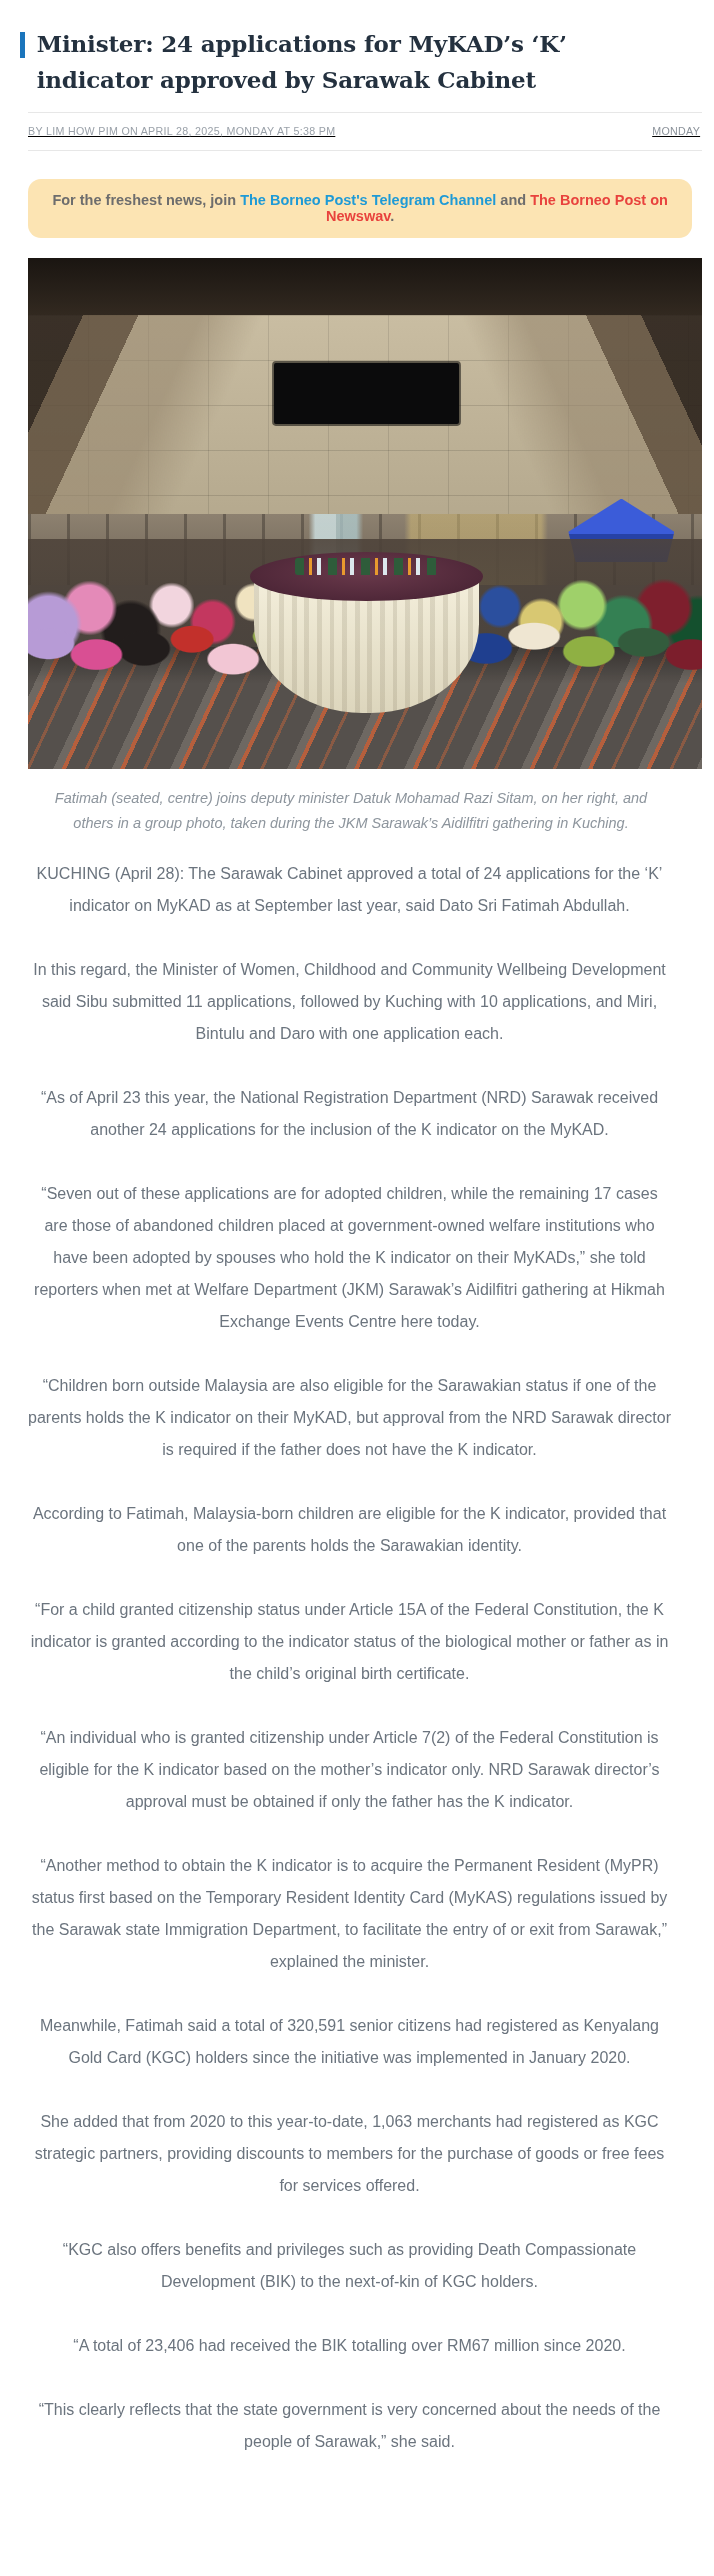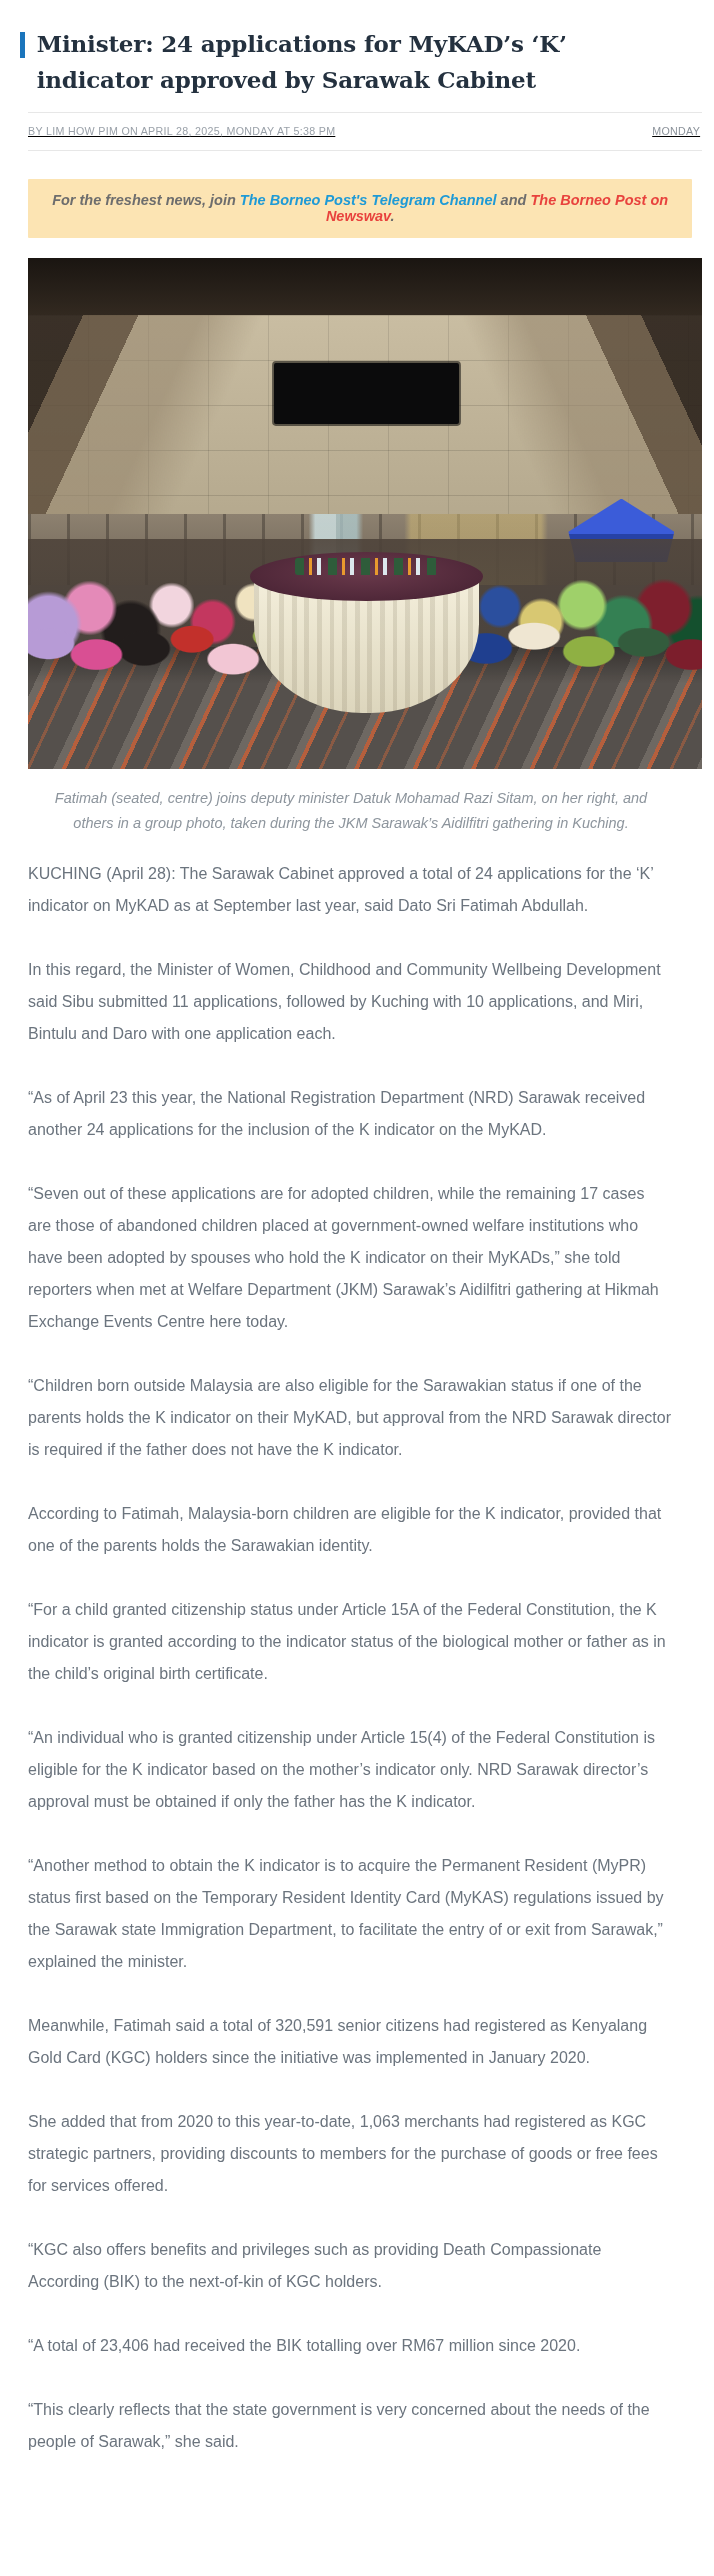--- a/index.html
+++ b/index.html
@@ -18,8 +18,8 @@
   .category{font-size:10.7px;color:#8b929a;letter-spacing:0.3px;text-decoration:none;cursor:pointer;}
 
   
-  .promo{margin:28px 9.7px 0 28px;background:#fce4b3;border-radius:1px;padding:13.6px 17.5px;
-         text-align:center;font-size:14.5px;font-style:italic;font-weight:bold;color:#6d6d6d;}
+  .promo{margin:28px 9.7px 0 28px;background:#fce4b3;border-radius:13px;padding:13.6px 17.5px;
+         text-align:center;font-size:14.5px;font-weight:bold;color:#6d6d6d;}
   .promo a{text-decoration:none;cursor:pointer;}
   .link-blue{color:#1e9ad6;}
   .link-red{color:#e8423d;}

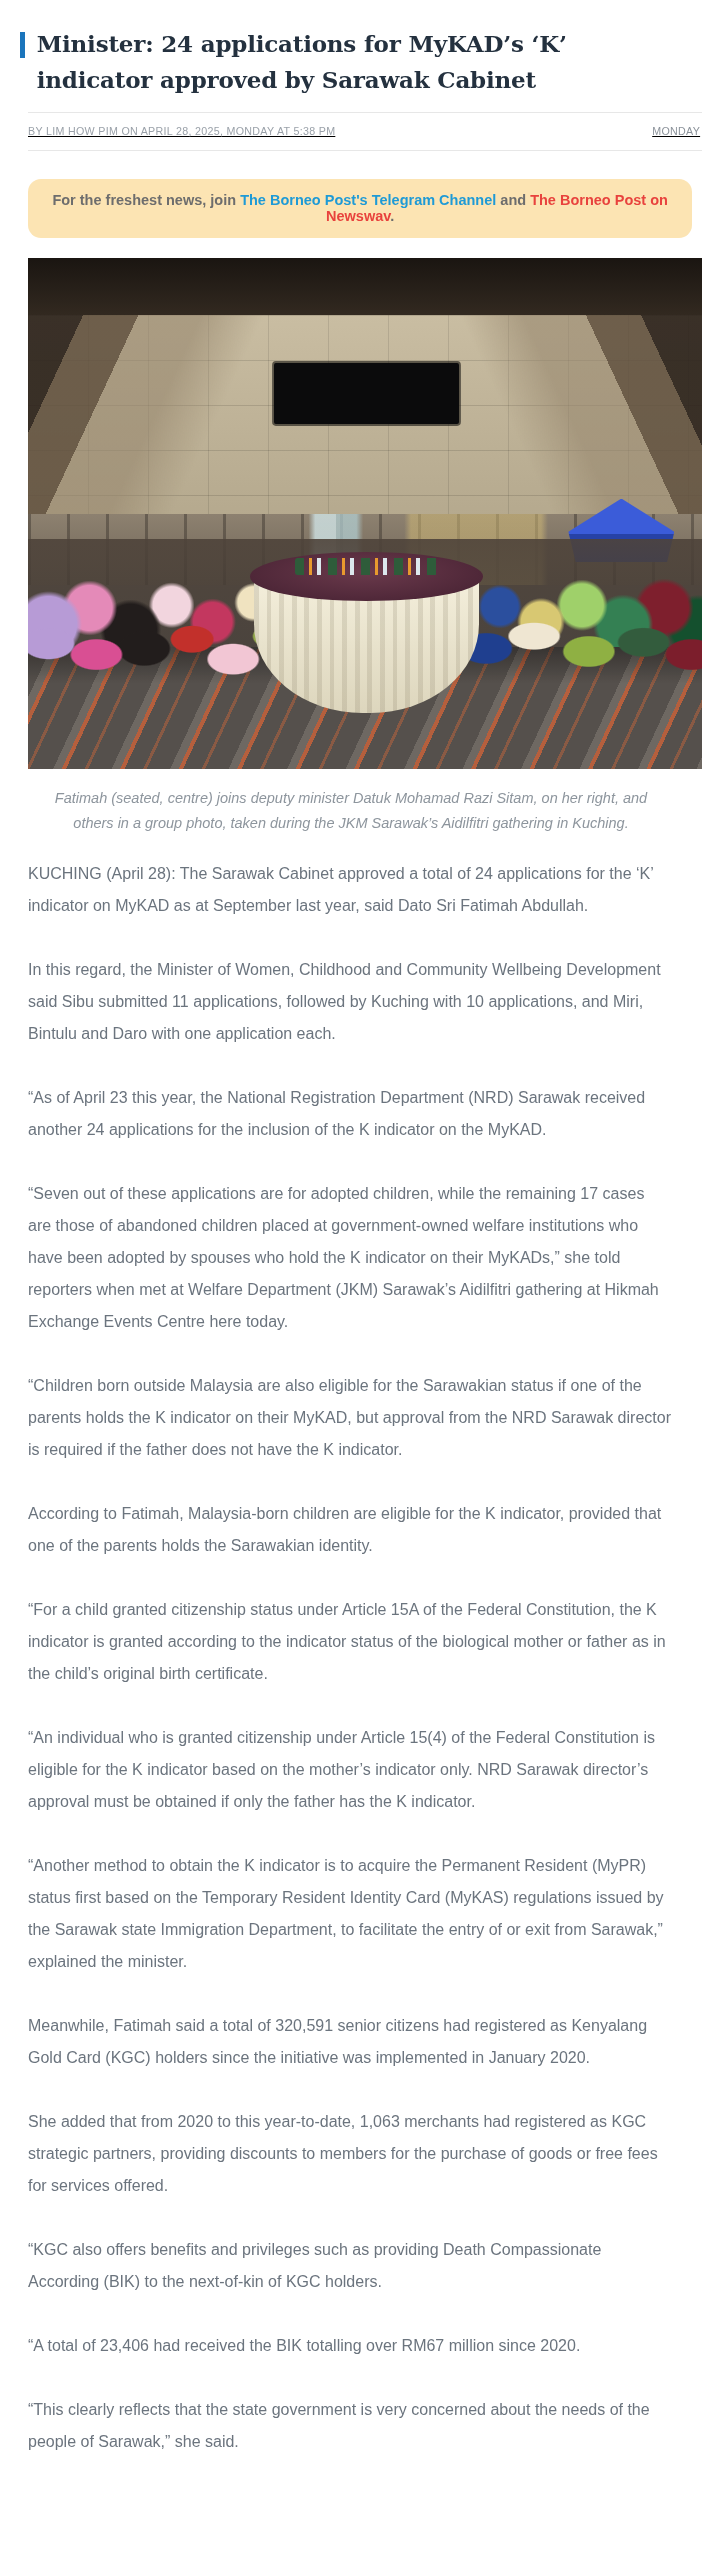--- a/index.html
+++ b/index.html
@@ -103,7 +103,7 @@
              font-size:14.5px;line-height:25px;color:#8d959d;}
 
   
-  article{margin:22px 31px 0 28px;}
+  article{margin:22px 31px 0 28px;text-align:center;}
   article p{margin:0 0 32px;font-size:16px;line-height:32px;color:#6b747e;}
   article p:last-child{margin-bottom:13.6px;}
 </style>

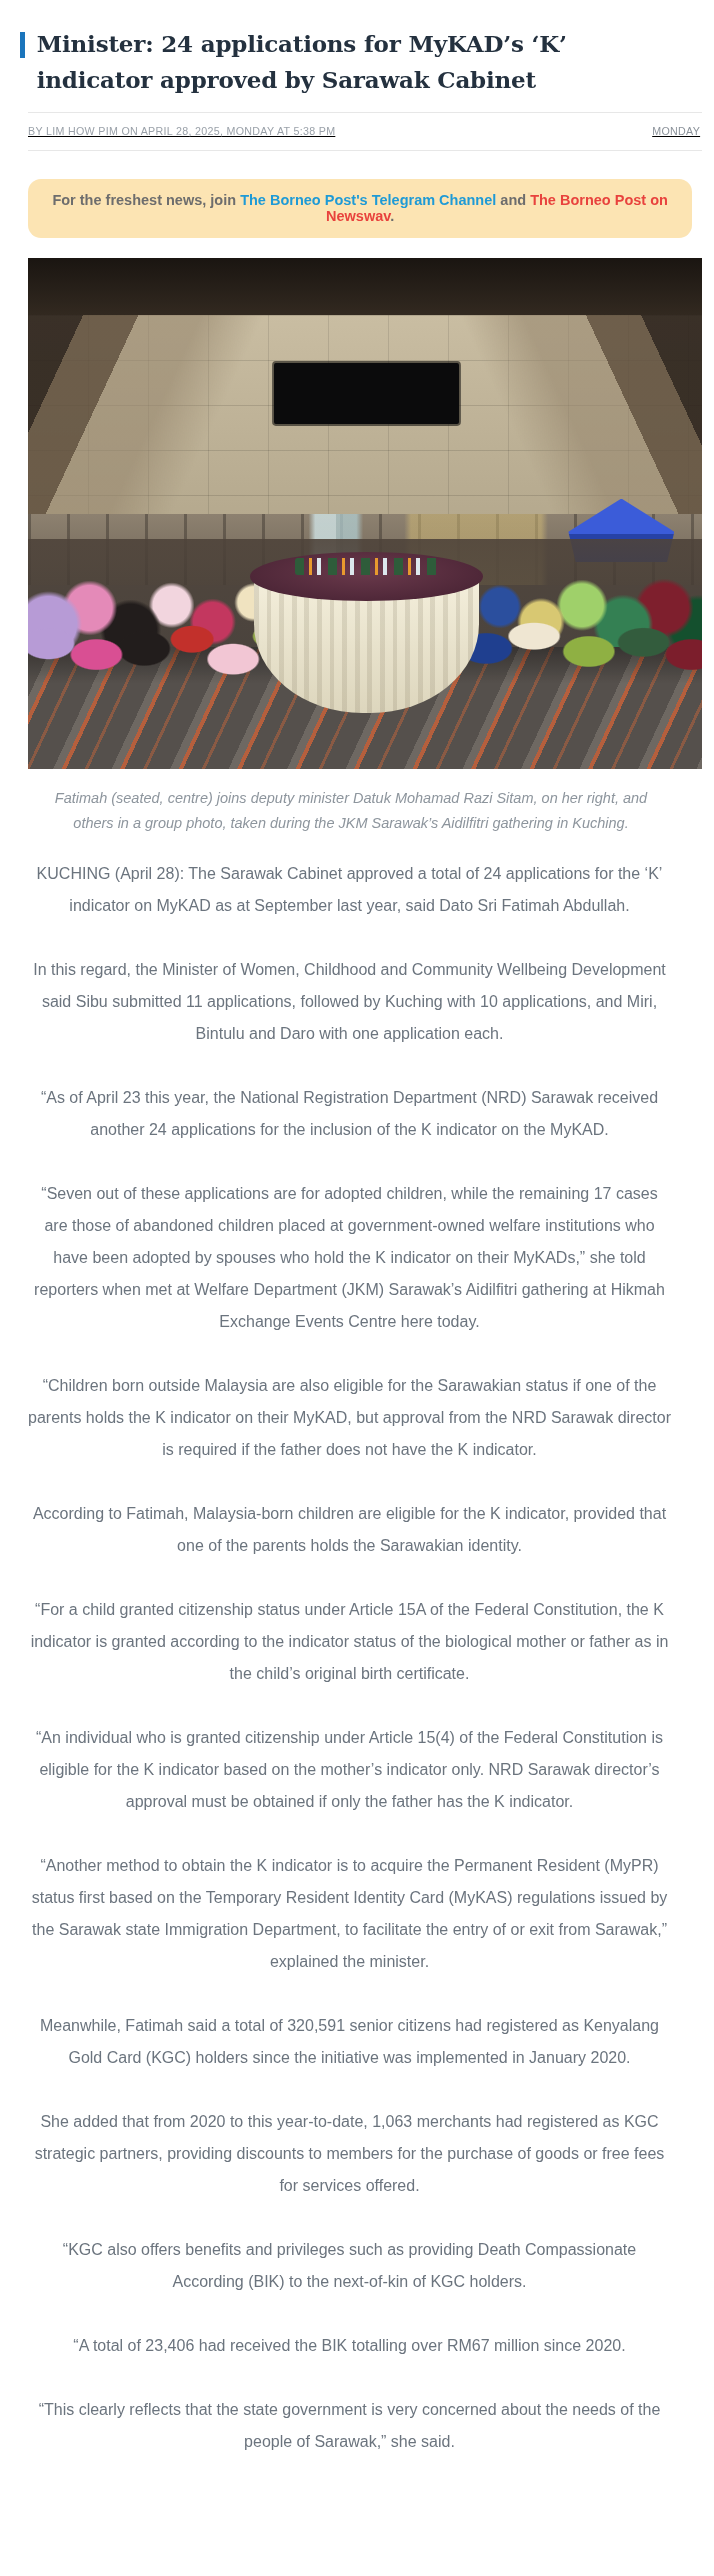--- a/index.html
+++ b/index.html
@@ -161,7 +161,7 @@
       <p>“For a child granted citizenship status under Article 15A of the Federal Constitution, the K indicator is granted according to the indicator status of the biological mother or father as in the child’s original birth certificate.</p>
 
 
-      <p>“An individual who is granted citizenship under Article 15(4) of the Federal Constitution is eligible for the K indicator based on the mother’s indicator only. NRD Sarawak director’s approval must be obtained if only the father has the K indicator.</p>
+      <p>“An individual who is granted citizenship under Article 7(2) of the Federal Constitution is eligible for the K indicator based on the mother’s indicator only. NRD Sarawak director’s approval must be obtained if only the father has the K indicator.</p>
 
       <p>“Another method to obtain the K indicator is to acquire the Permanent Resident (MyPR) status first based on the Temporary Resident Identity Card (MyKAS) regulations issued by the Sarawak state Immigration Department, to facilitate the entry of or exit from Sarawak,” explained the minister.</p>
 

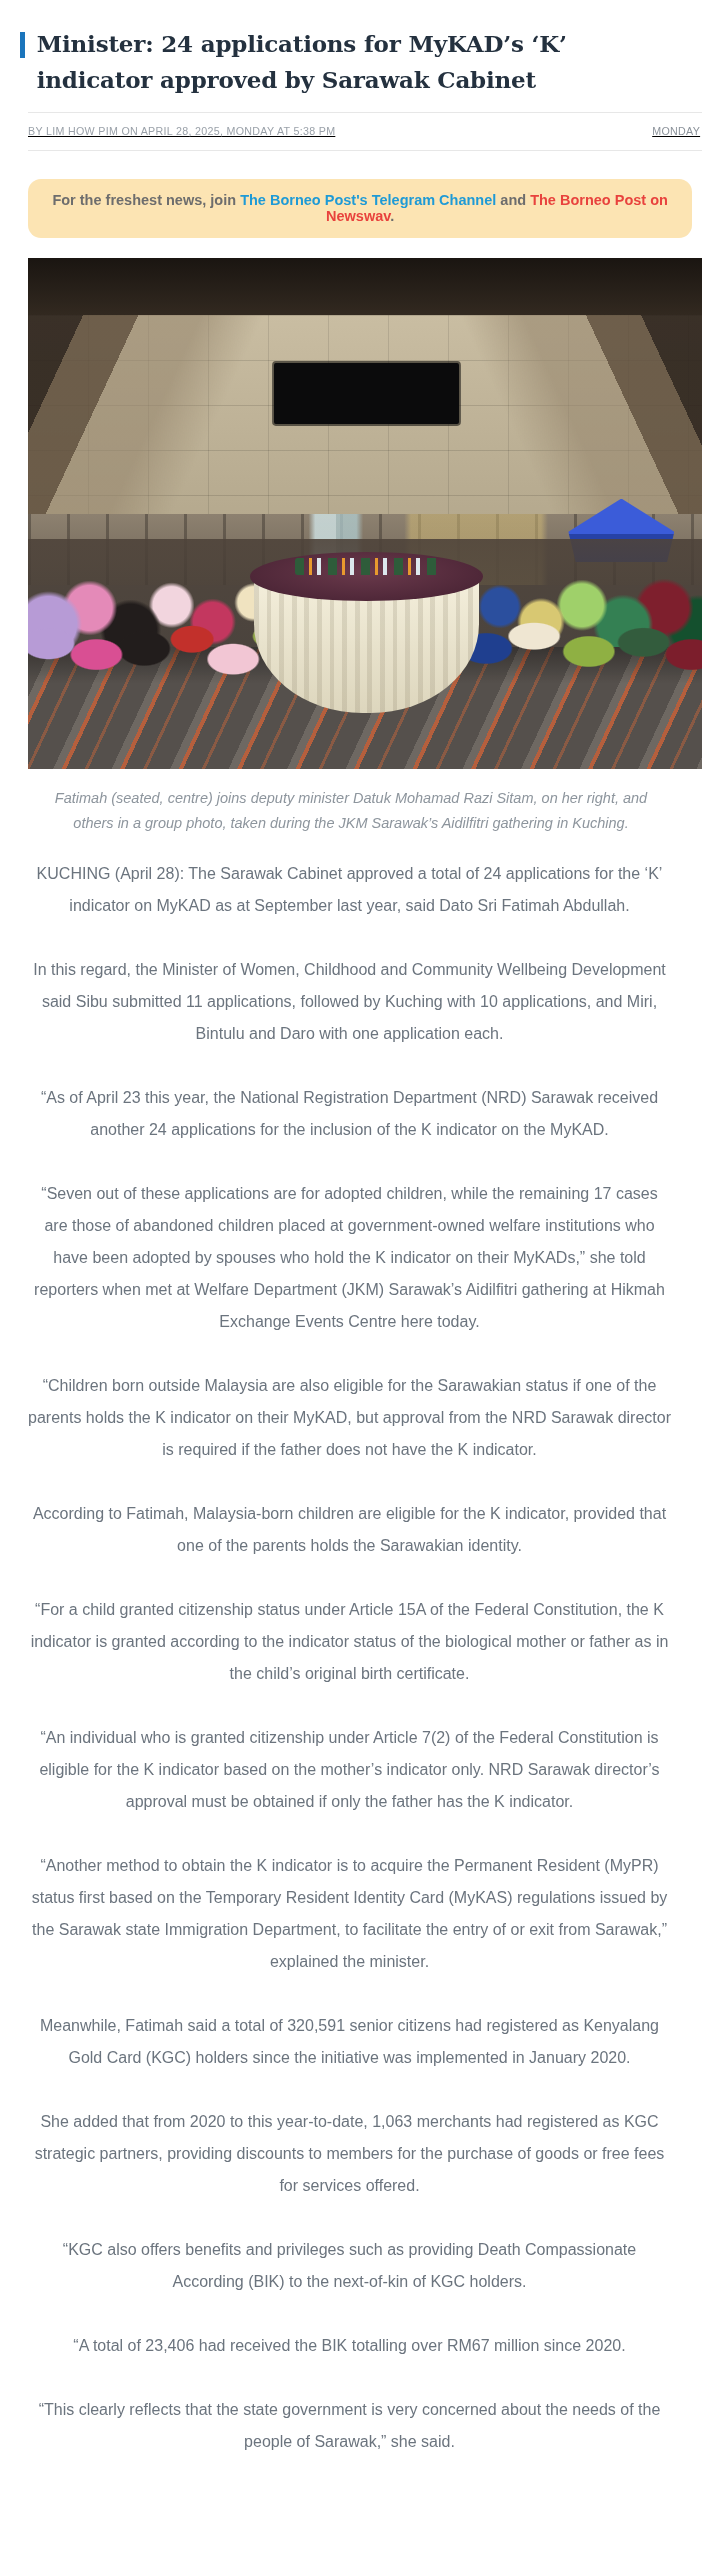--- a/index.html
+++ b/index.html
@@ -169,7 +169,7 @@
 
       <p>She added that from 2020 to this year-to-date, 1,063 merchants had registered as KGC strategic partners, providing discounts to members for the purchase of goods or free fees for services offered.</p>
 
-      <p>“KGC also offers benefits and privileges such as providing Death Compassionate According (BIK) to the next-of-kin of KGC holders.</p>
+      <p>“KGC also offers benefits and privileges such as providing Death Compassionate Development (BIK) to the next-of-kin of KGC holders.</p>
 
       <p>“A total of 23,406 had received the BIK totalling over RM67 million since 2020.</p>
 

